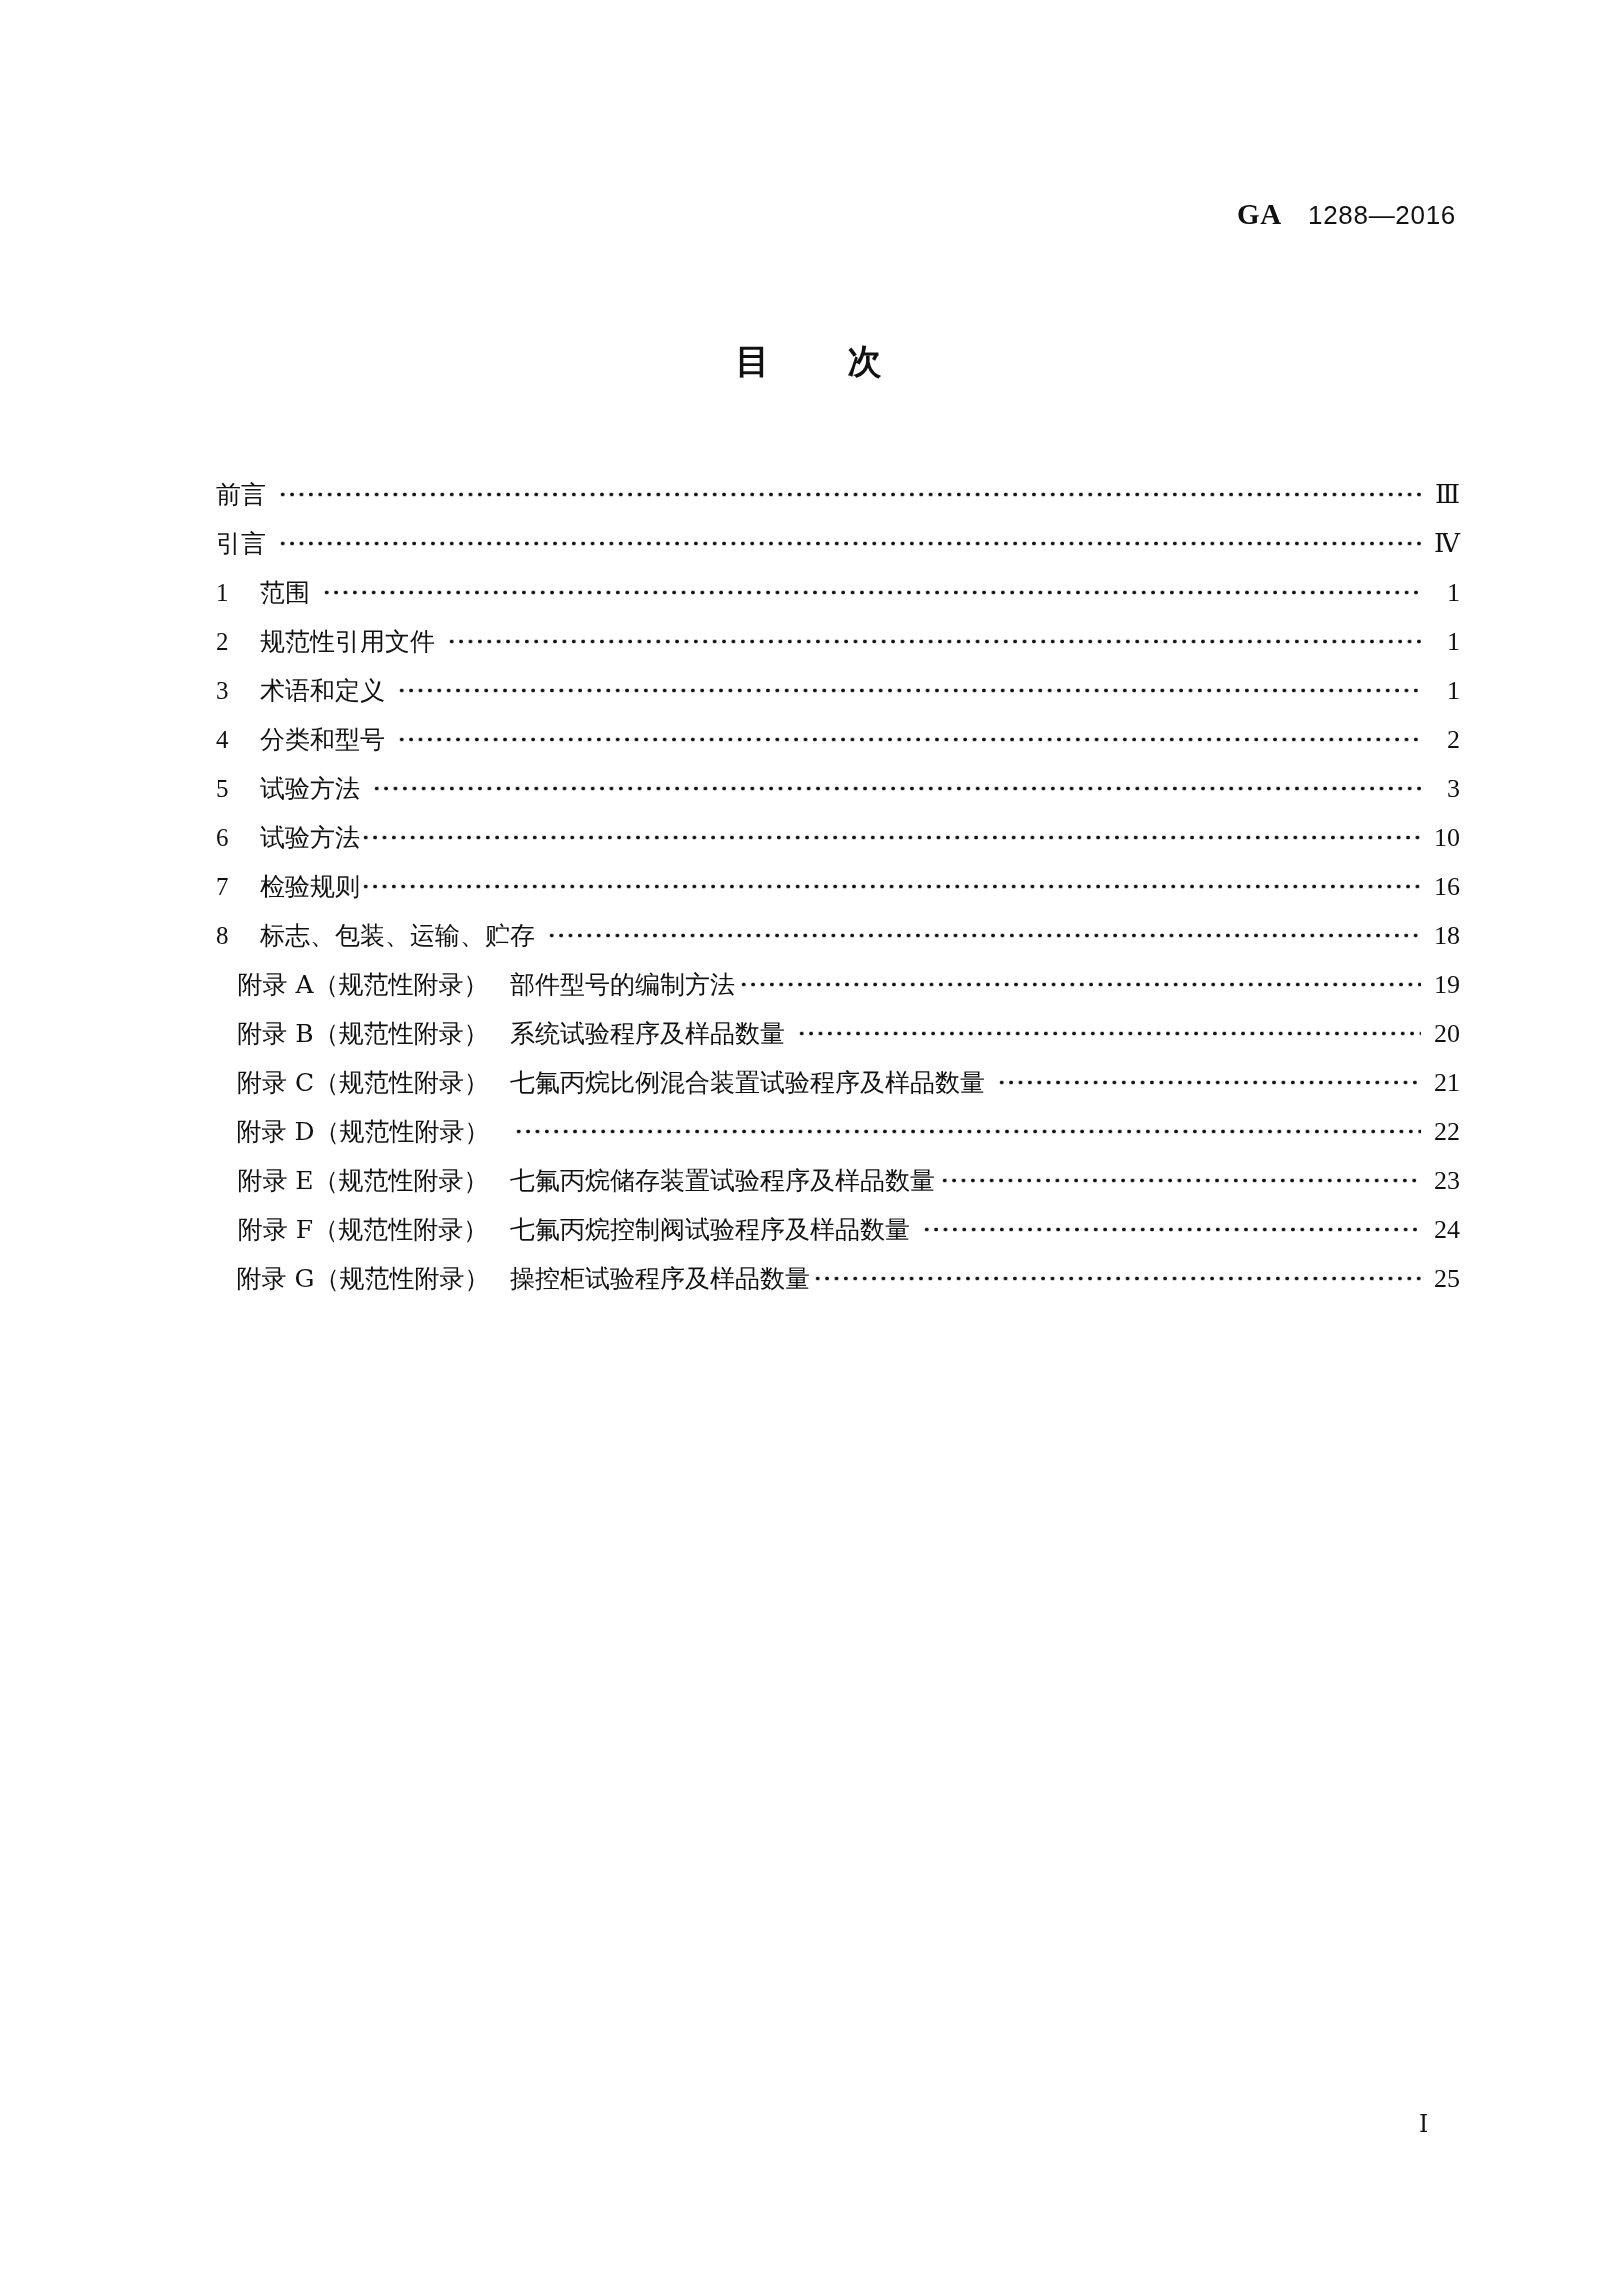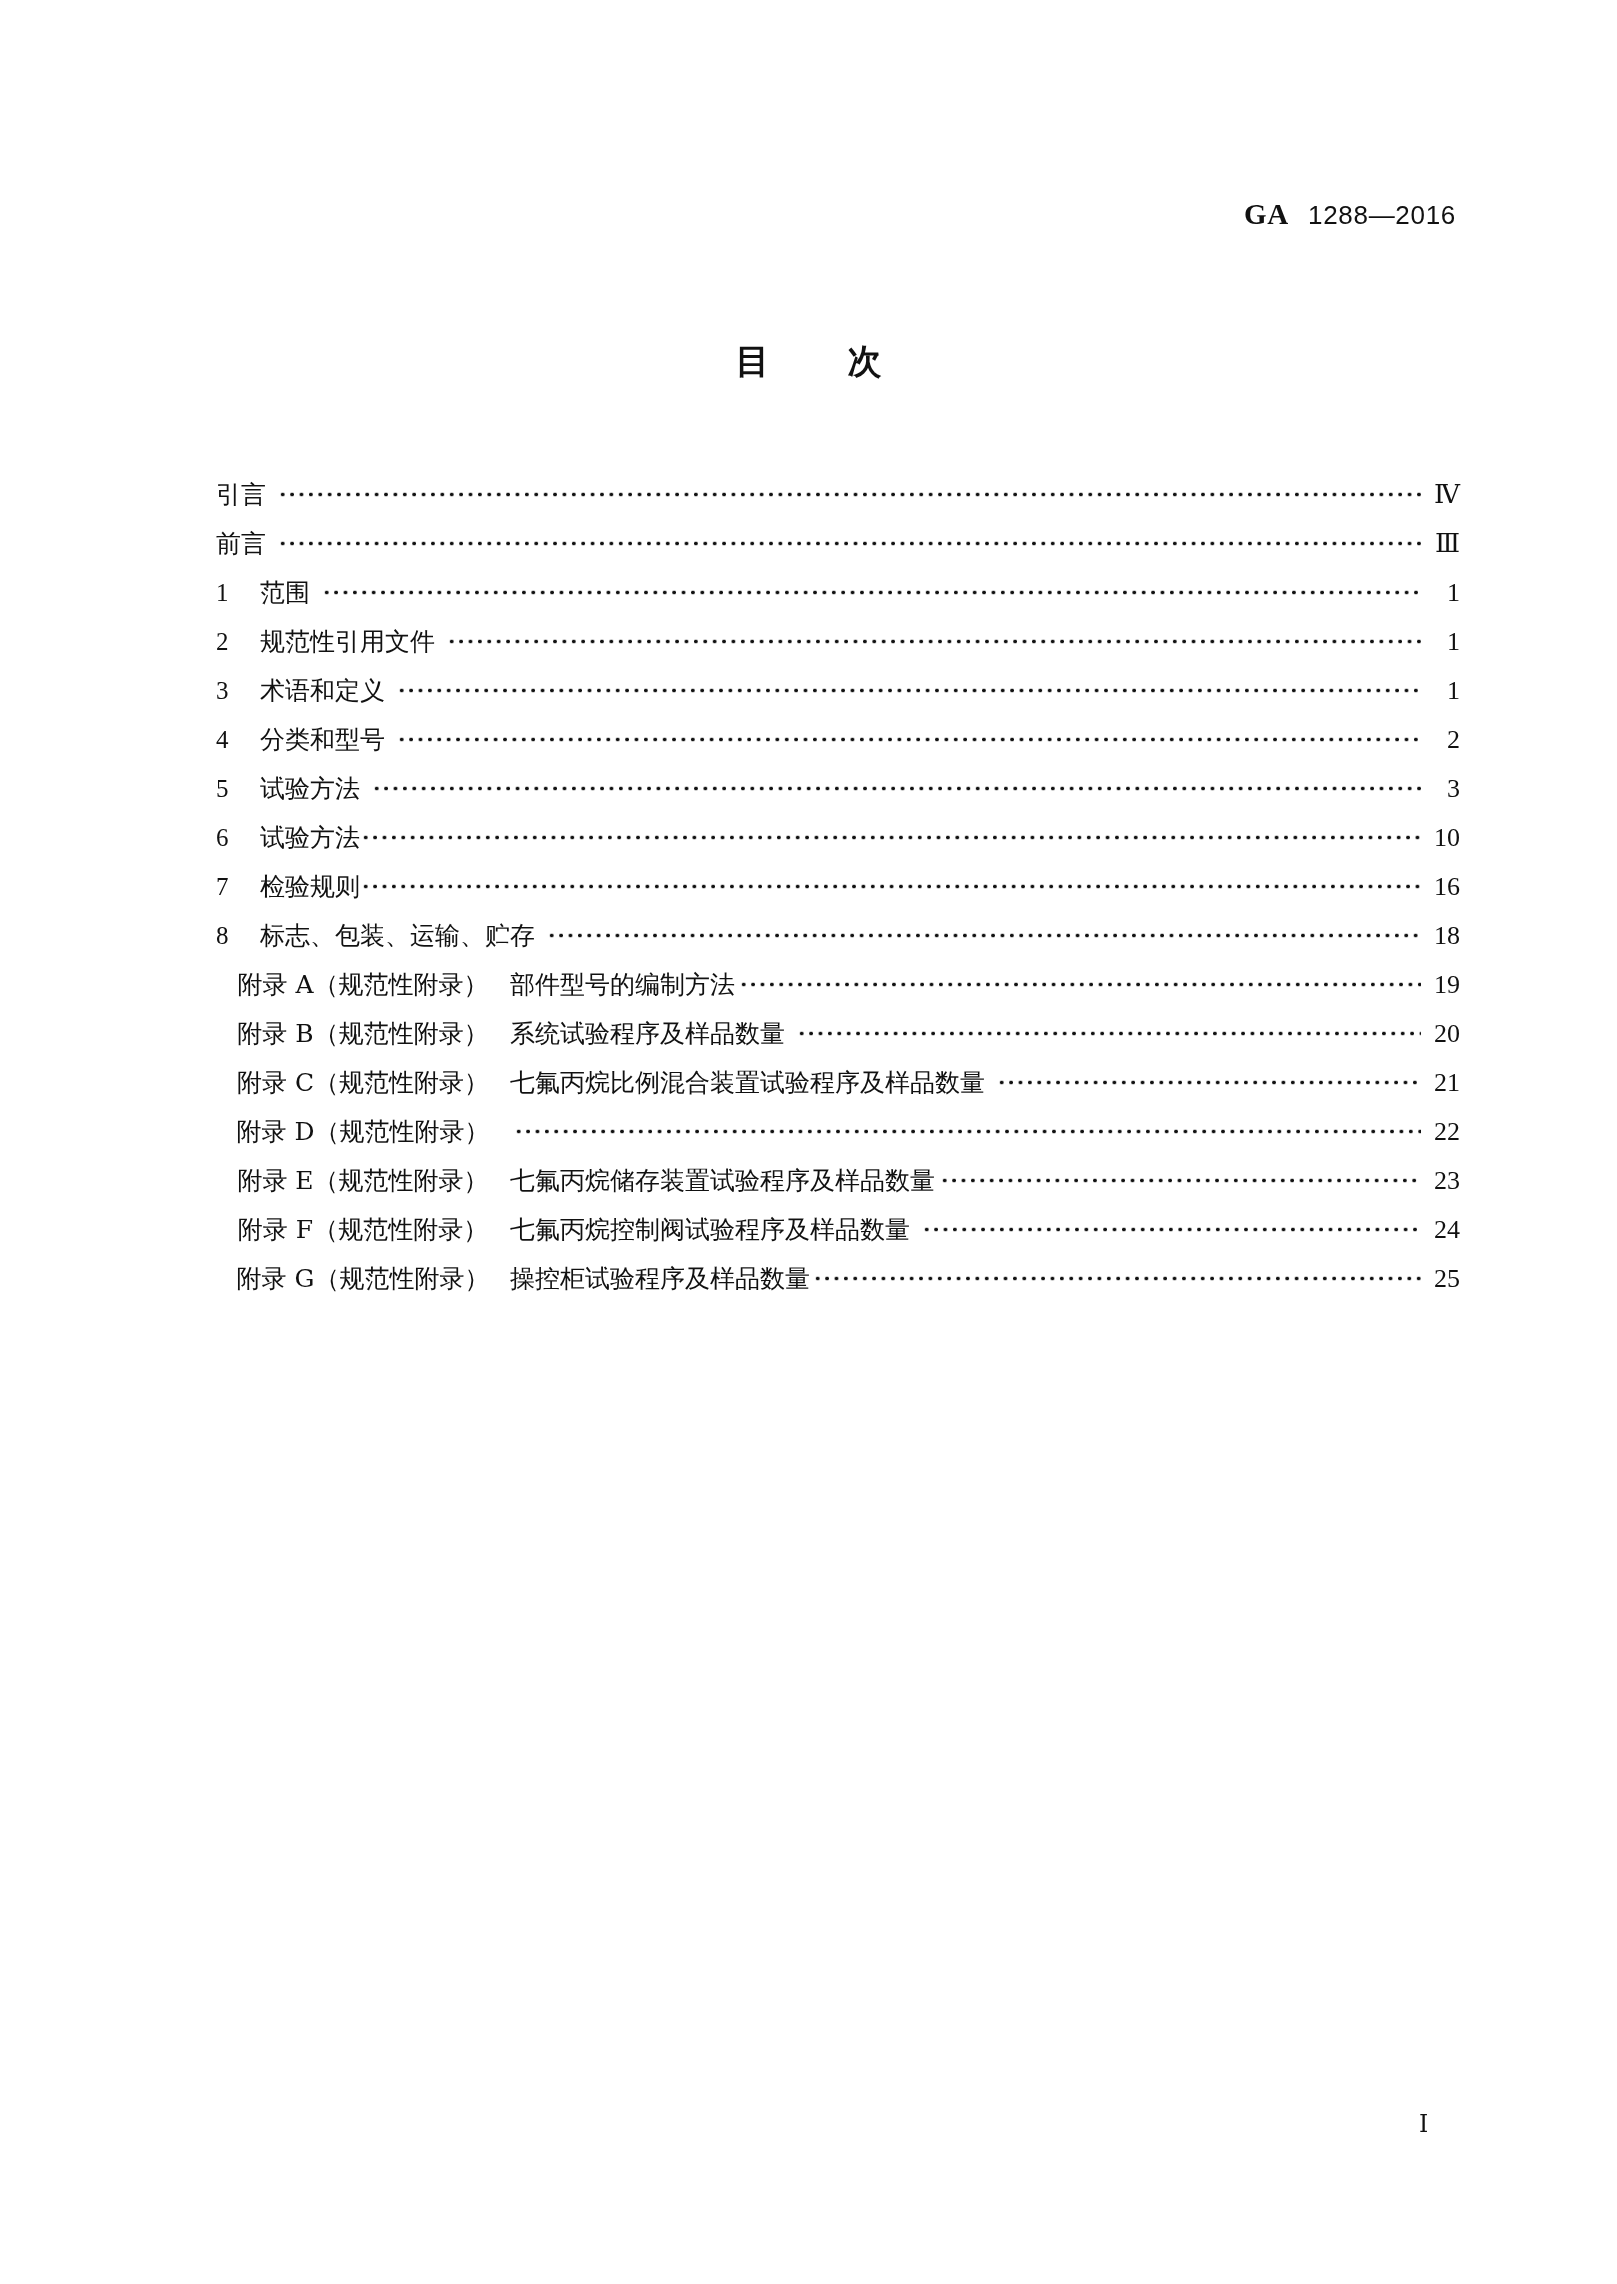--- a/index.html
+++ b/index.html
@@ -27,7 +27,7 @@
       font-family: "Liberation Serif", "DejaVu Serif", serif;
       font-weight: bold;
       font-size: 29px;
-      margin-right: 19px;
+      margin-right: 26px;
     }
     .std-code .num {
       font-family: "Liberation Sans", "DejaVu Sans", sans-serif;

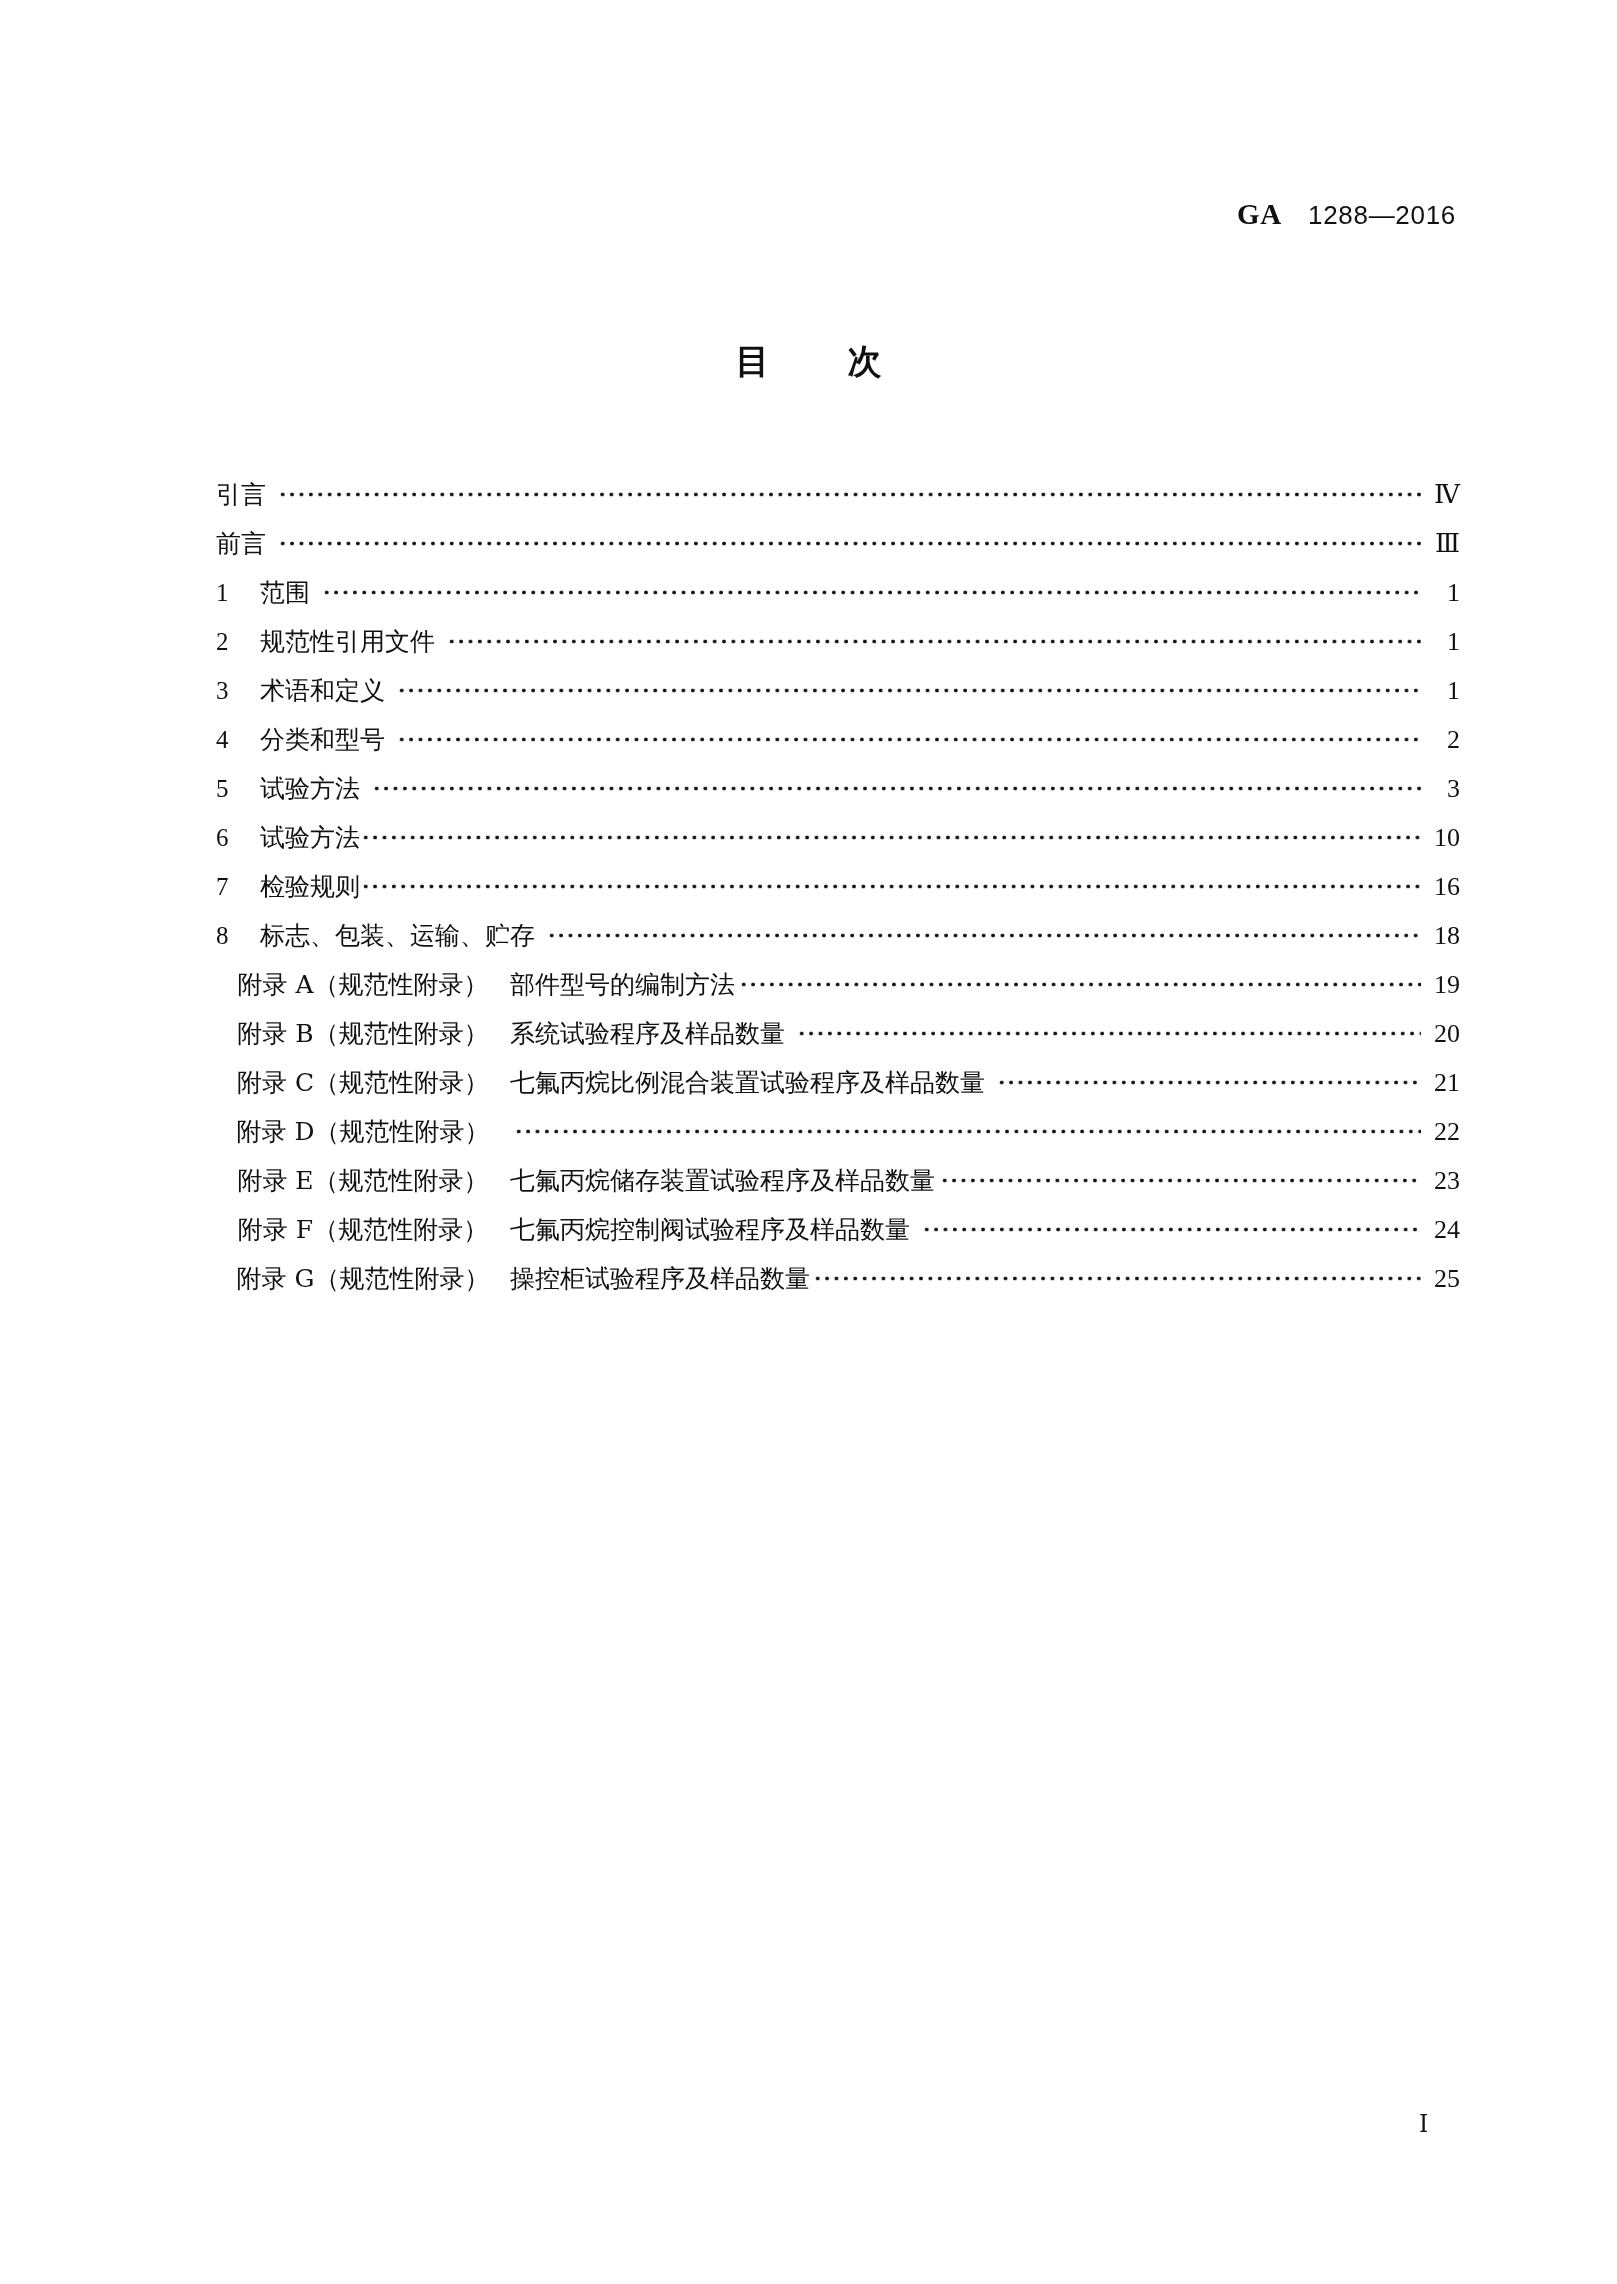--- a/index.html
+++ b/index.html
@@ -112,17 +112,17 @@
 
   <div class="toc-row">
     <span class="label">
+        <span>前言</span>
+      </span>
+    <span class="leader"></span>
+    <span class="page">Ⅲ</span>
+  </div>
+  <div class="toc-row">
+    <span class="label">
         <span>引言</span>
       </span>
     <span class="leader"></span>
     <span class="page">Ⅳ</span>
-  </div>
-  <div class="toc-row">
-    <span class="label">
-        <span>前言</span>
-      </span>
-    <span class="leader"></span>
-    <span class="page">Ⅲ</span>
   </div>
 
   <div class="toc-row">

